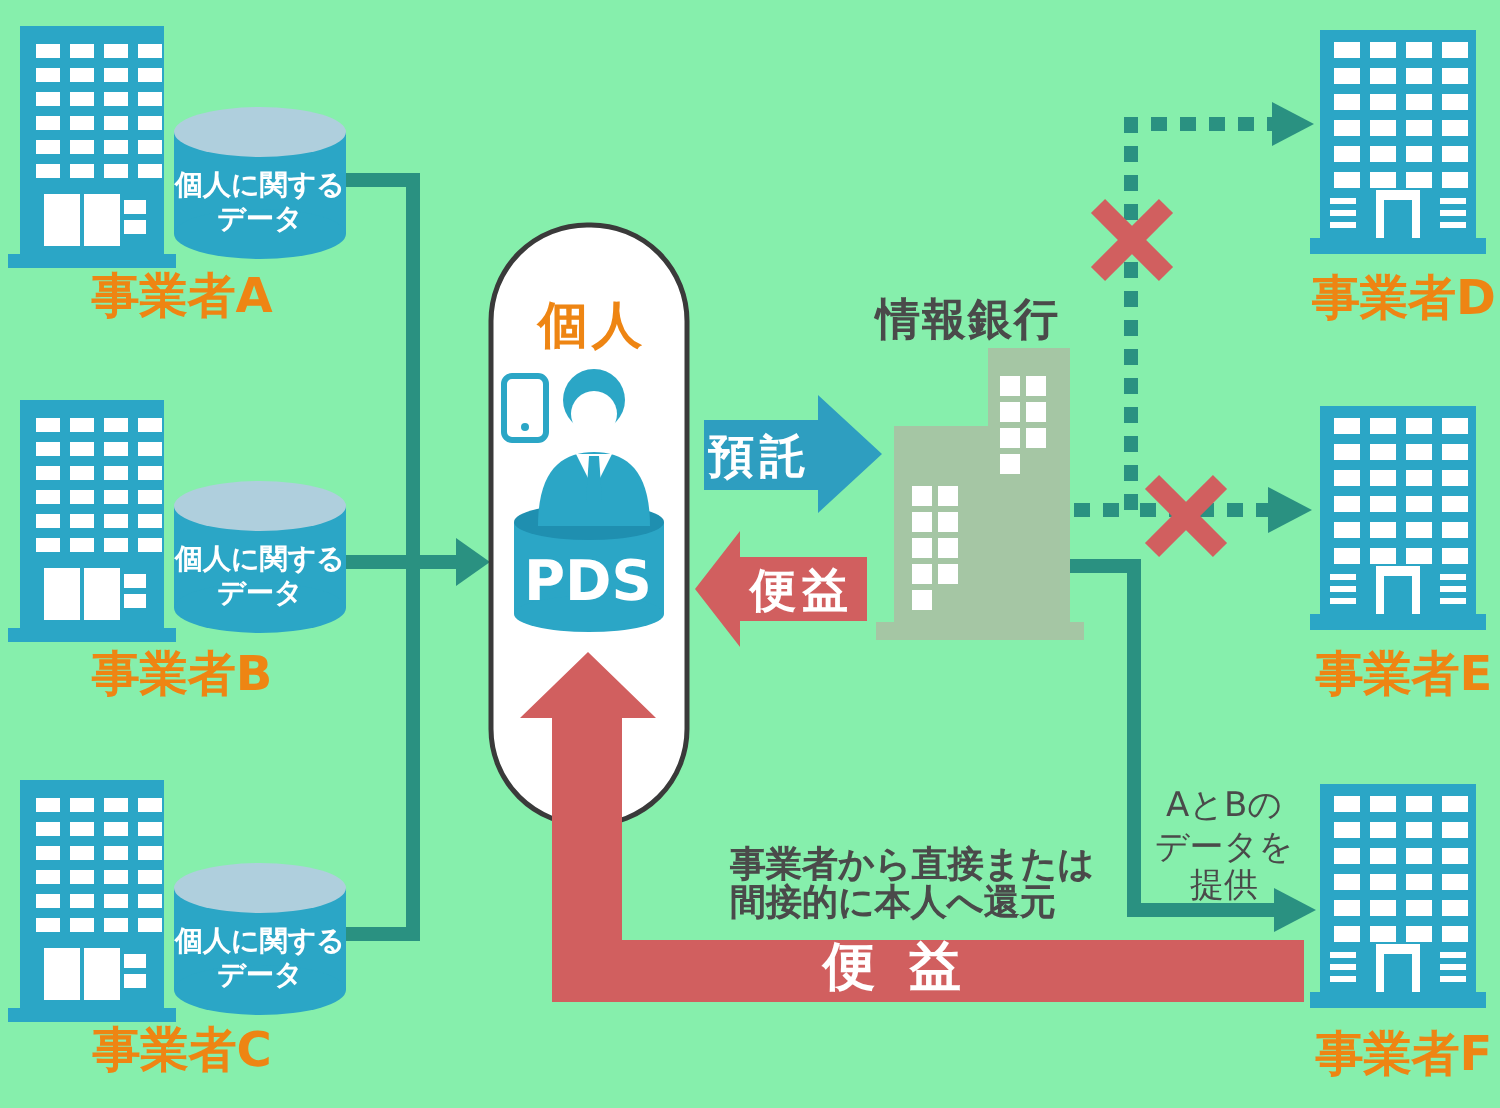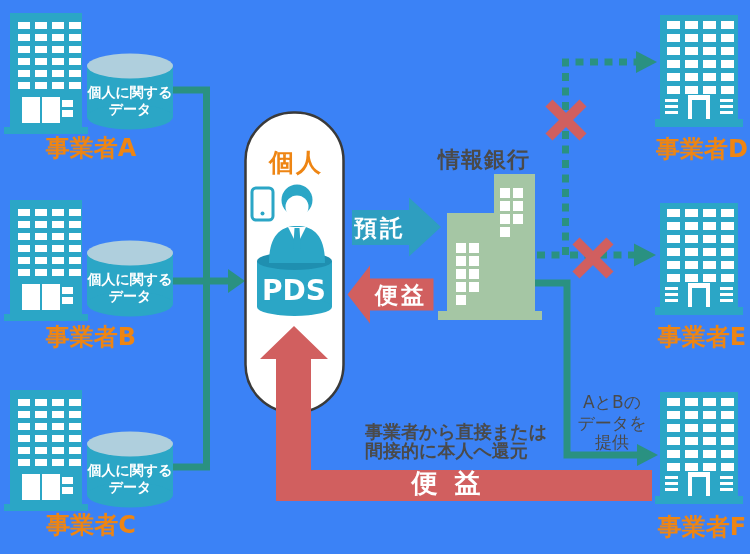--- a/index.html
+++ b/index.html
@@ -3,7 +3,7 @@
 <meta charset="utf-8">
 <style>
   html,body{margin:0;padding:0;background:#ffffff;}
-  .stage{position:relative;width:750px;height:554px;background:#3b82f6;overflow:hidden;
+  .stage{position:relative;width:750px;height:554px;background:#86efac;overflow:hidden;
          font-family:"DejaVu Sans","Liberation Sans",sans-serif;text-decoration:underline;}
   svg text{font-family:"DejaVu Sans","Liberation Sans",sans-serif;}
   .teal{fill:#2BA6C6;}

